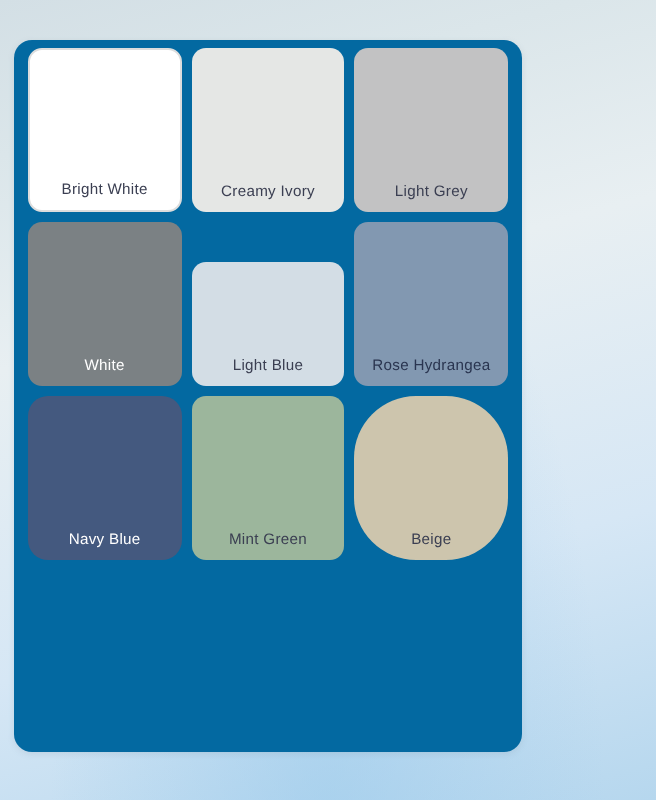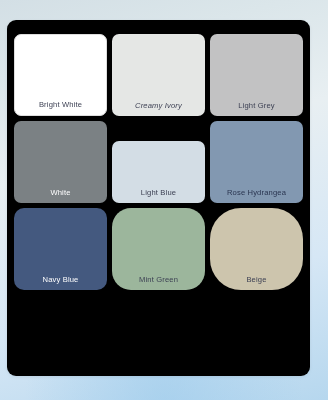--- a/index.html
+++ b/index.html
@@ -28,13 +28,13 @@
     position: absolute;
     left: 7px;
     top: 20px;
-    width: 303px;
+    width: 254px;
     height: 356px;
-    background: #000000;
+    background: #0369a1;
     border-radius: 9px;
     box-shadow: 0 1px 3px rgba(120,140,155,0.18);
     box-sizing: border-box;
-    padding: 14px 7px;
+    padding: 4px 7px;
   }
   #swatch-grid {
     display: grid;

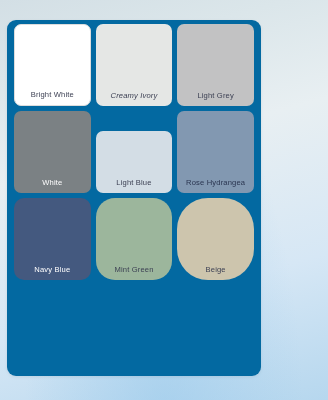--- a/index.html
+++ b/index.html
@@ -77,7 +77,7 @@
         <span class="swatch-label" style="color: rgb(59, 63, 82);">Bright White</span>
       </div>
       <div class="swatch" style="background: rgb(229, 231, 229);">
-        <span class="swatch-label" style="color: rgb(59, 63, 82); font-style: italic;">Creamy Ivory</span>
+        <span class="swatch-label" style="color: rgb(59, 63, 82);">Creamy Ivory</span>
       </div>
       <div class="swatch" style="background: rgb(194, 194, 195);">
         <span class="swatch-label" style="color: rgb(59, 63, 82);">Light Grey</span>

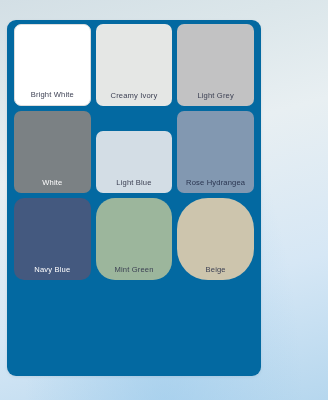--- a/index.html
+++ b/index.html
@@ -94,7 +94,7 @@
       <div class="swatch" style="background: rgb(68, 89, 127); border-radius: 10px;">
         <span class="swatch-label" style="color: rgb(255, 255, 255);">Navy Blue</span>
       </div>
-      <div class="swatch" style="background: rgb(156, 182, 156); border-radius: 19px;">
+      <div class="swatch" style="background: rgb(156, 182, 156);">
         <span class="swatch-label" style="color: rgb(59, 63, 82);">Mint Green</span>
       </div>
       <div class="swatch" style="background: rgb(205, 197, 173); border-radius: 31px;">

